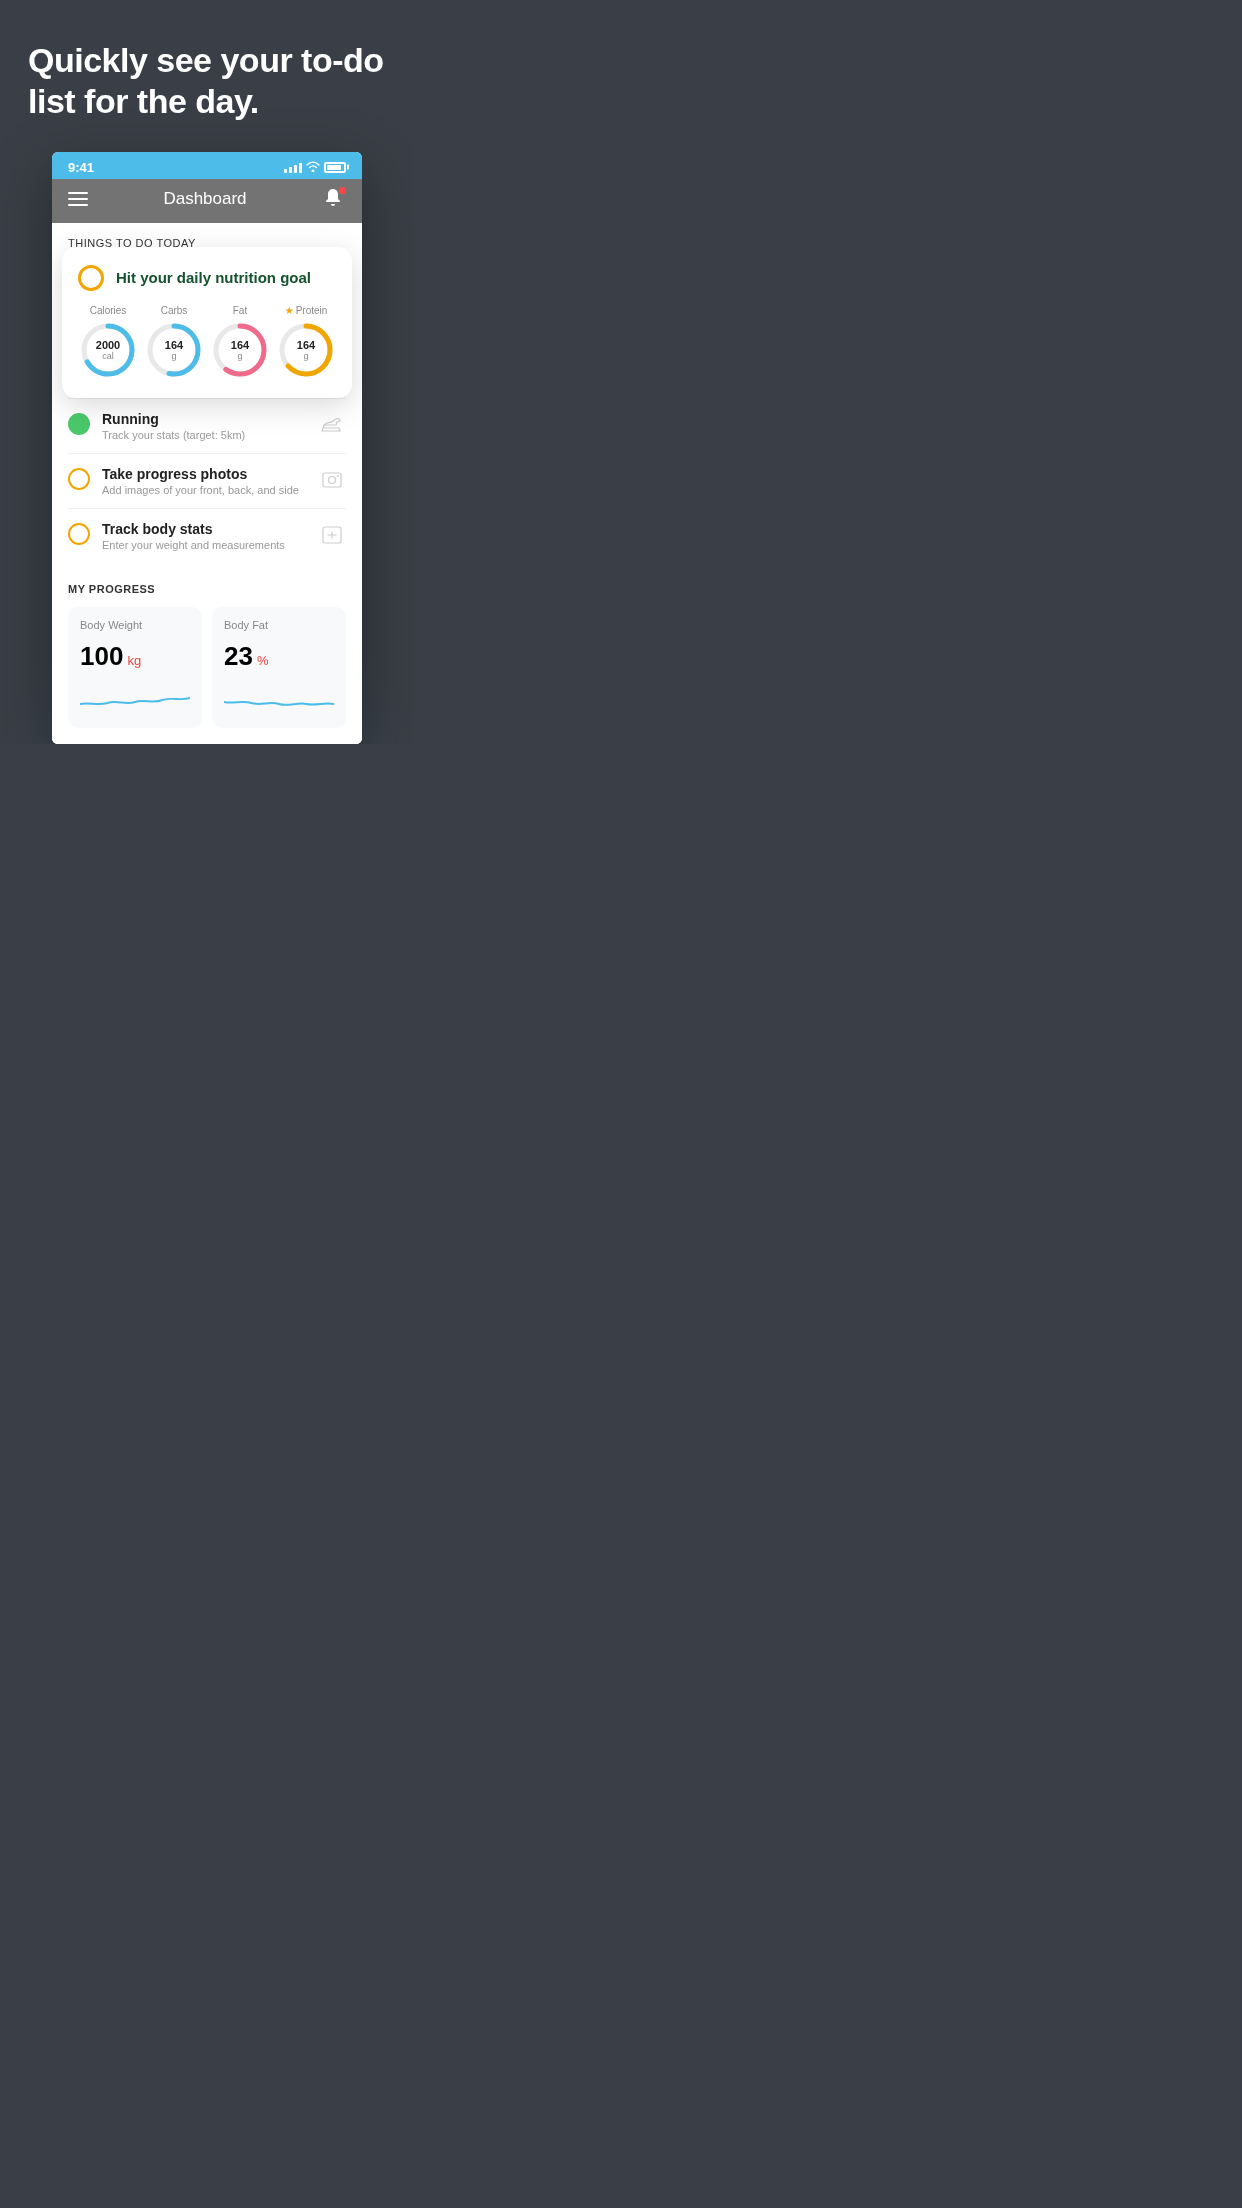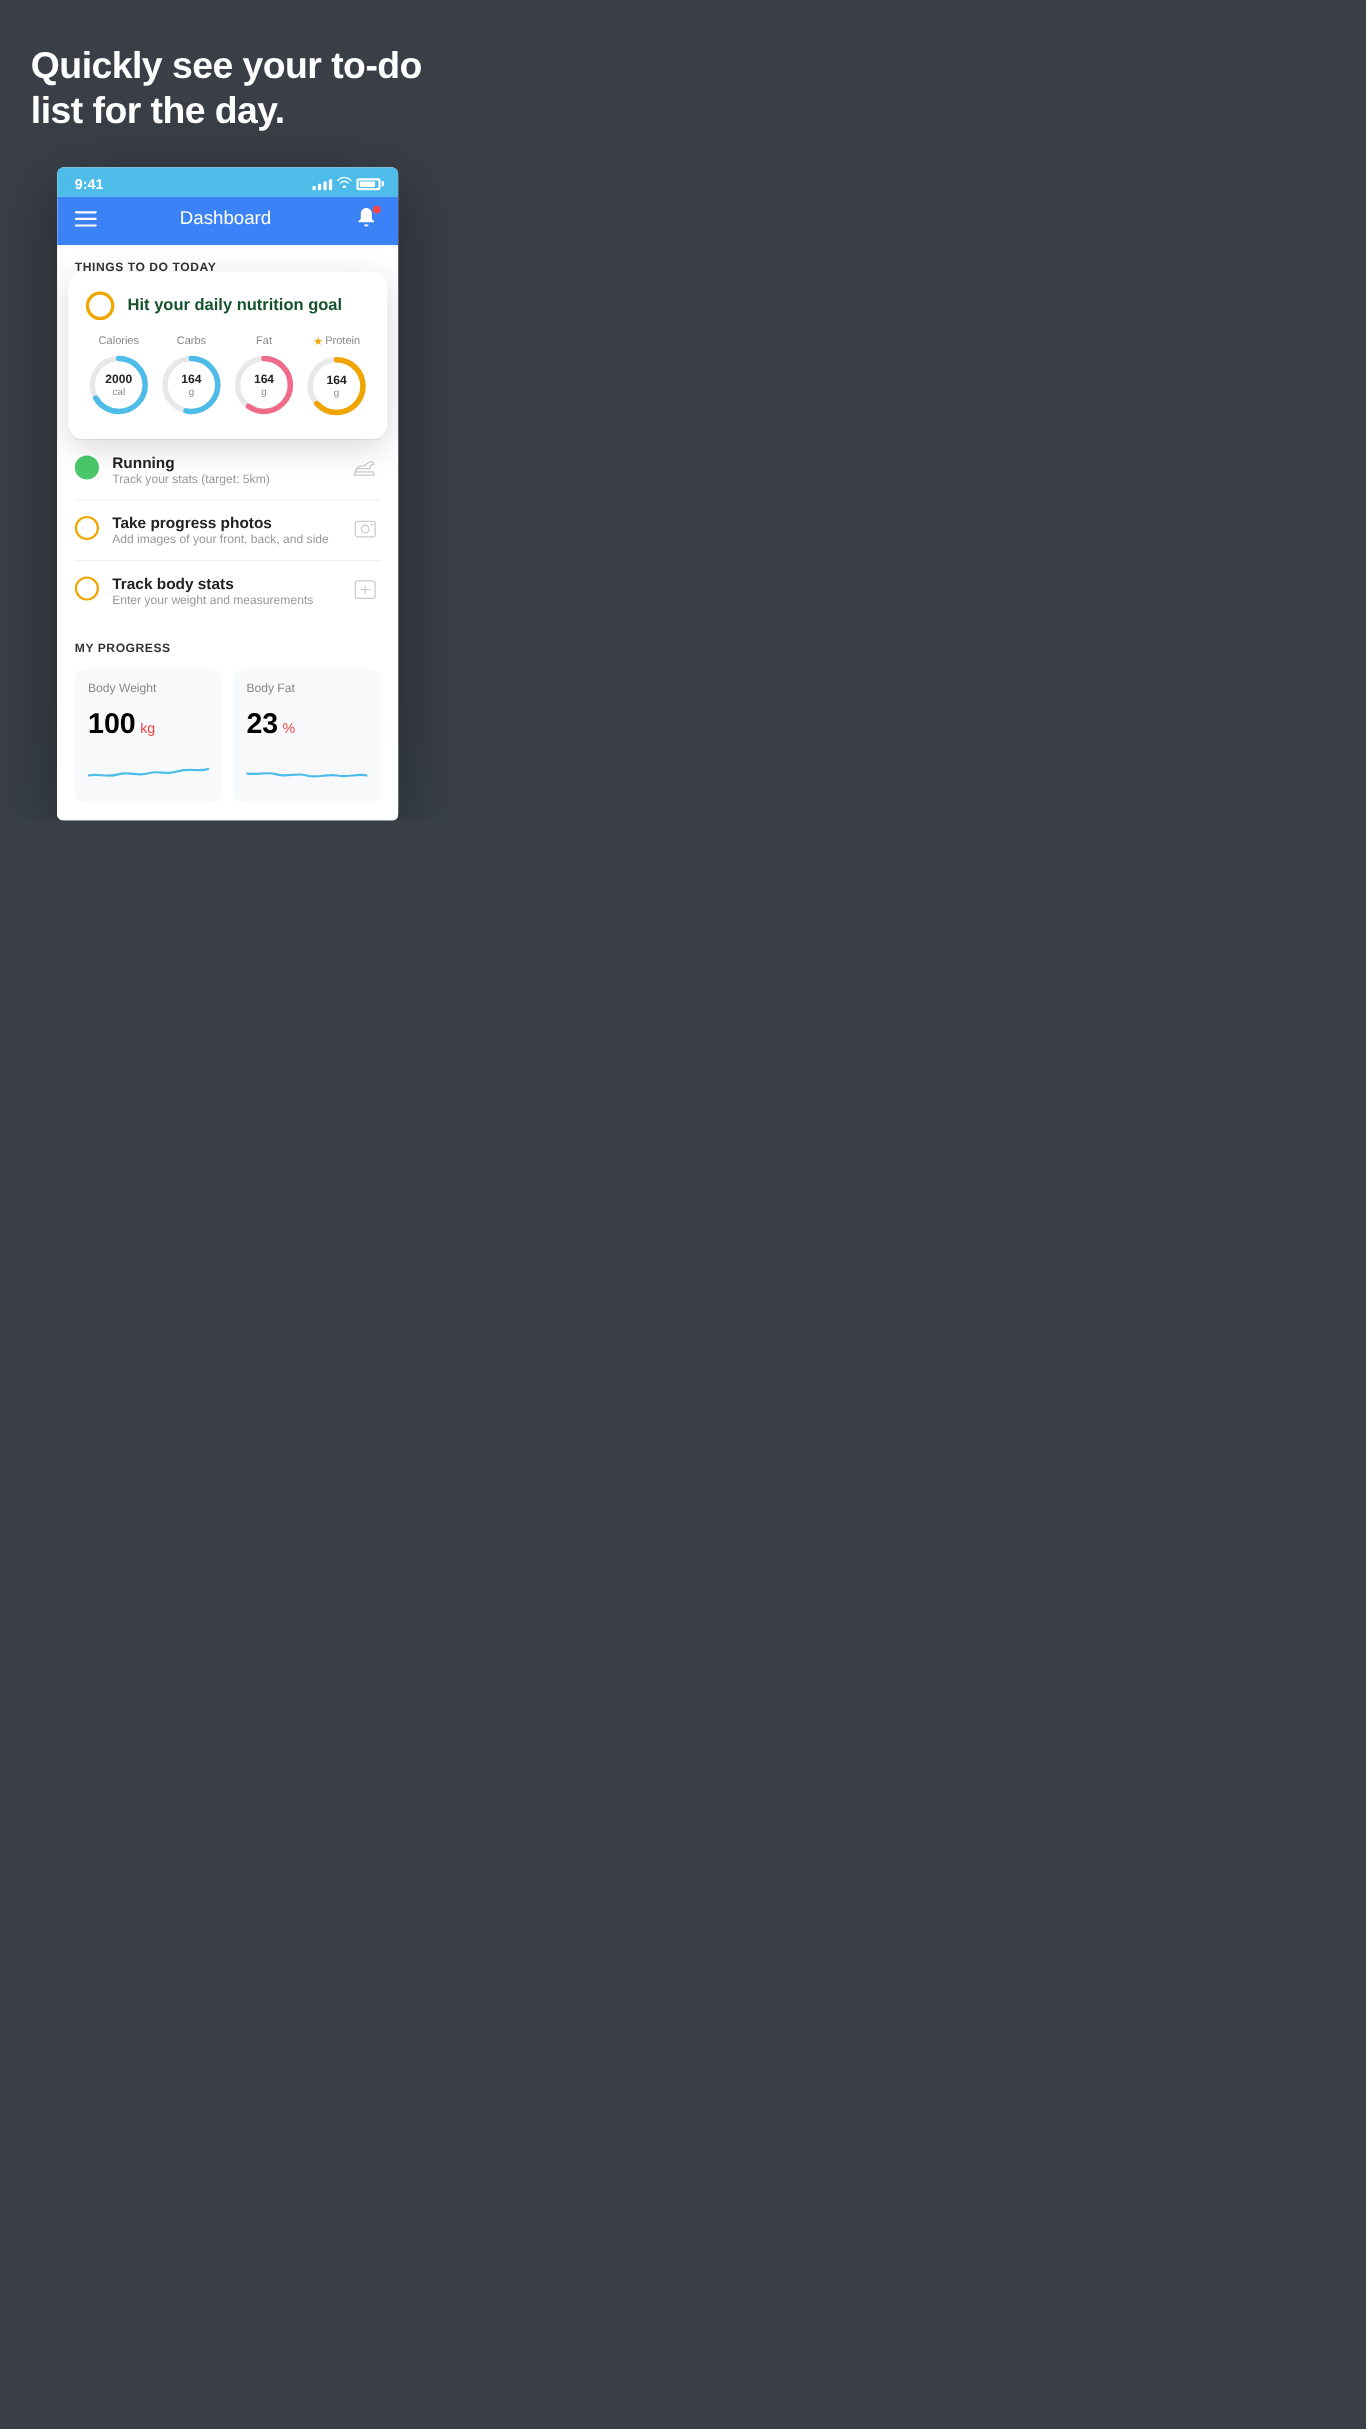--- a/index.html
+++ b/index.html
@@ -116,7 +116,7 @@
 
     
     .nav-bar {
-      background: #3b82f6;
+      background: #737373;
       padding: 8px 16px 12px 16px;
       display: flex;
       justify-content: space-between;

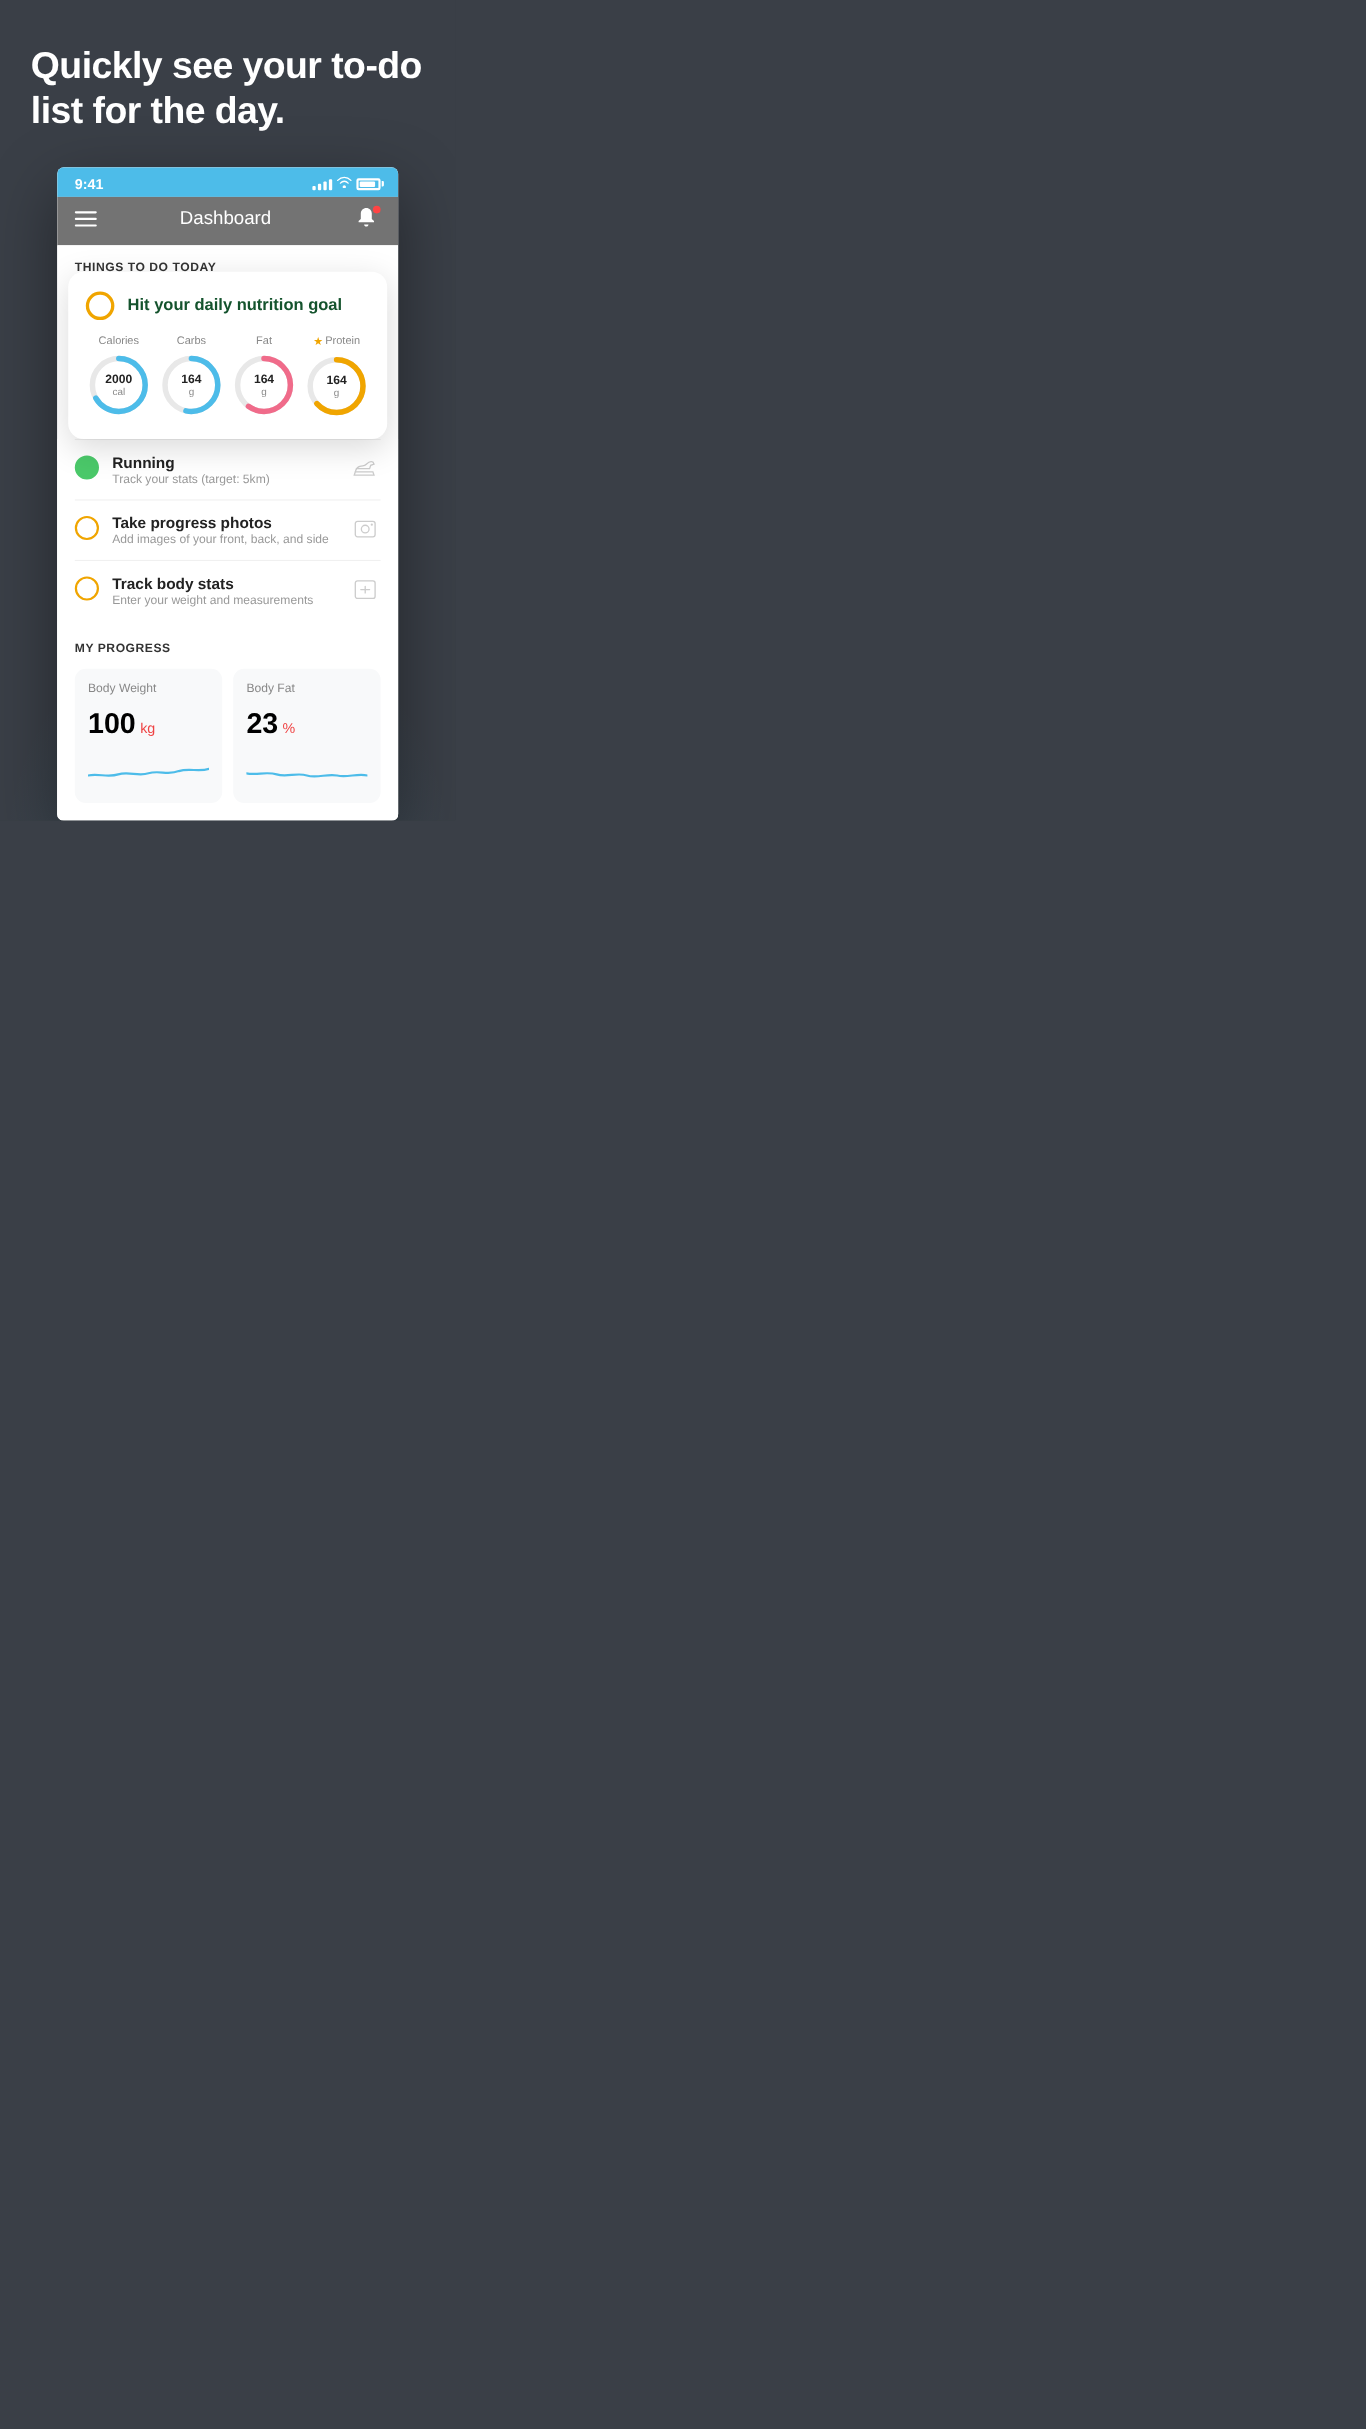--- a/index.html
+++ b/index.html
@@ -170,7 +170,7 @@
     .section-title {
       padding: 14px 16px 8px 16px;
       font-size: 11px;
-      font-weight: 700;
+      font-weight: 400;
       color: #333;
       letter-spacing: 0.5px;
     }

